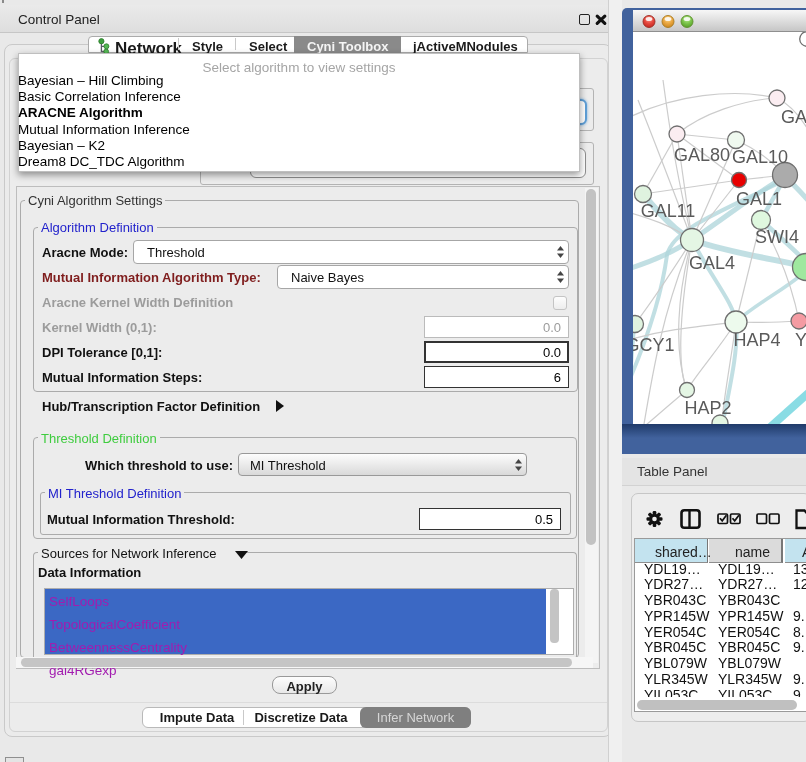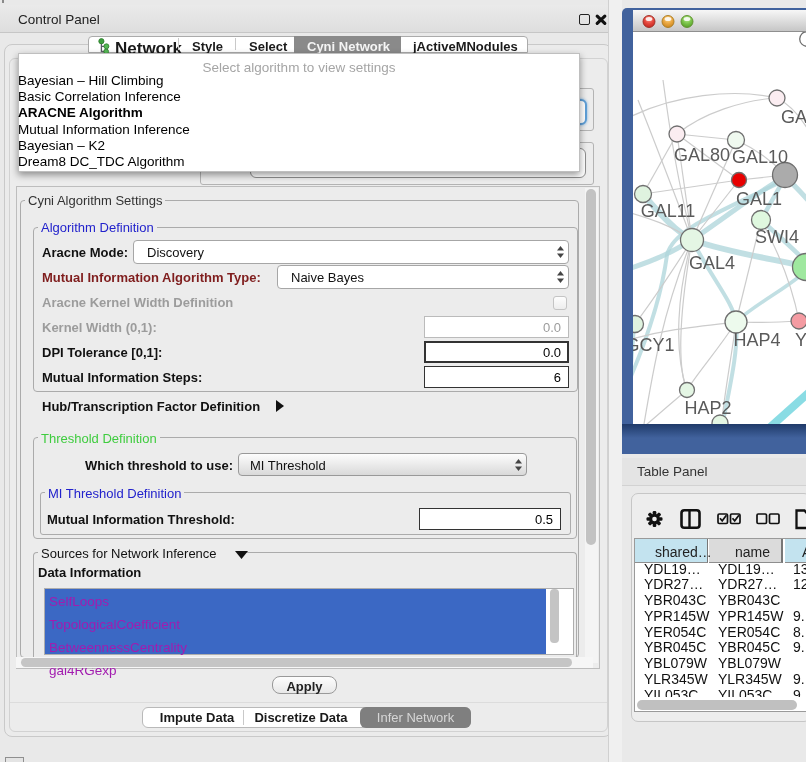--- a/index.html
+++ b/index.html
@@ -30,7 +30,7 @@
 <div class="ab b" style="left:192px;top:38.5px;font-size:13px;color:#1A1A1A;">Style</div>
 <div class="ab" style="left:235px;top:38px;width:1px;height:12px;background:#C9C9C9;"></div>
 <div class="ab b" style="left:249px;top:38.5px;font-size:13px;color:#1A1A1A;">Select</div>
-<div class="ab b" style="left:307px;top:38.5px;font-size:13px;color:#F5F5F5;">Cyni Network</div>
+<div class="ab b" style="left:307px;top:38.5px;font-size:13px;color:#F5F5F5;">Cyni Toolbox</div>
 <div class="ab b" style="left:413px;top:38.5px;font-size:13px;color:#1A1A1A;">jActiveMNodules</div>
 
 <svg class="ab" style="left:96px;top:37px;" width="15" height="16" viewBox="0 0 15 16">

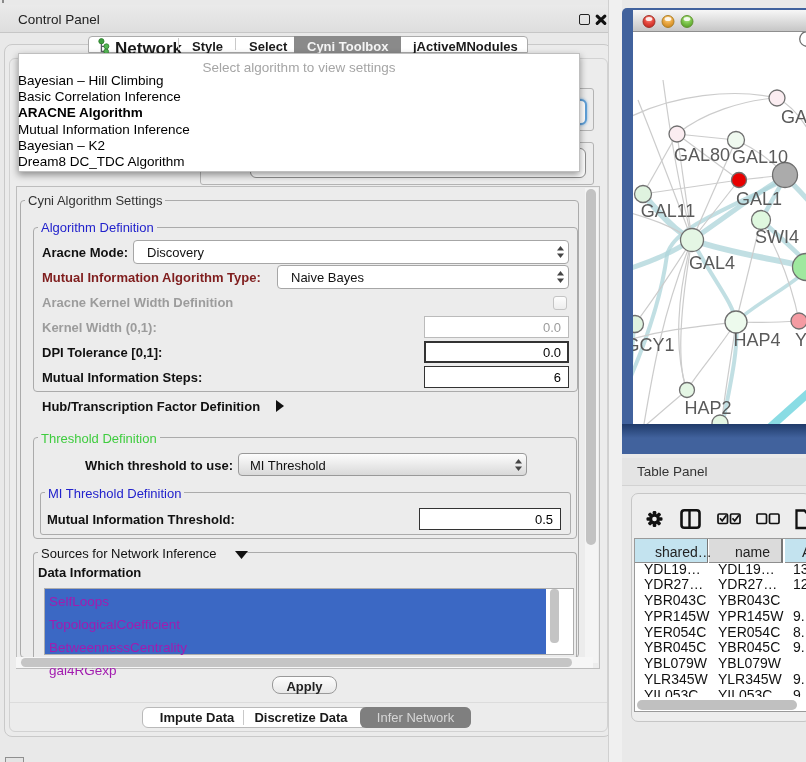--- a/index.html
+++ b/index.html
@@ -53,7 +53,7 @@
 
 <div class="ab b" style="left:42px;top:245px;font-size:13px;color:#111;">Aracne Mode:</div>
 <div class="ab" style="left:133px;top:240px;width:436px;height:24px;background:#FFF;border:1px solid #A6A6A6;border-radius:4px;"></div>
-<div class="ab" style="left:147px;top:245px;font-size:13px;color:#111;">Discovery</div>
+<div class="ab" style="left:147px;top:245px;font-size:13px;color:#111;">Threshold</div>
 <svg class="ab" style="left:555px;top:245px;" width="11" height="14" viewBox="0 0 11 14">
     <path d="M5.5 1 L9 5.5 L2 5.5 Z" fill="#444"></path>
     <path d="M5.5 13 L9 8.5 L2 8.5 Z" fill="#444"></path>

